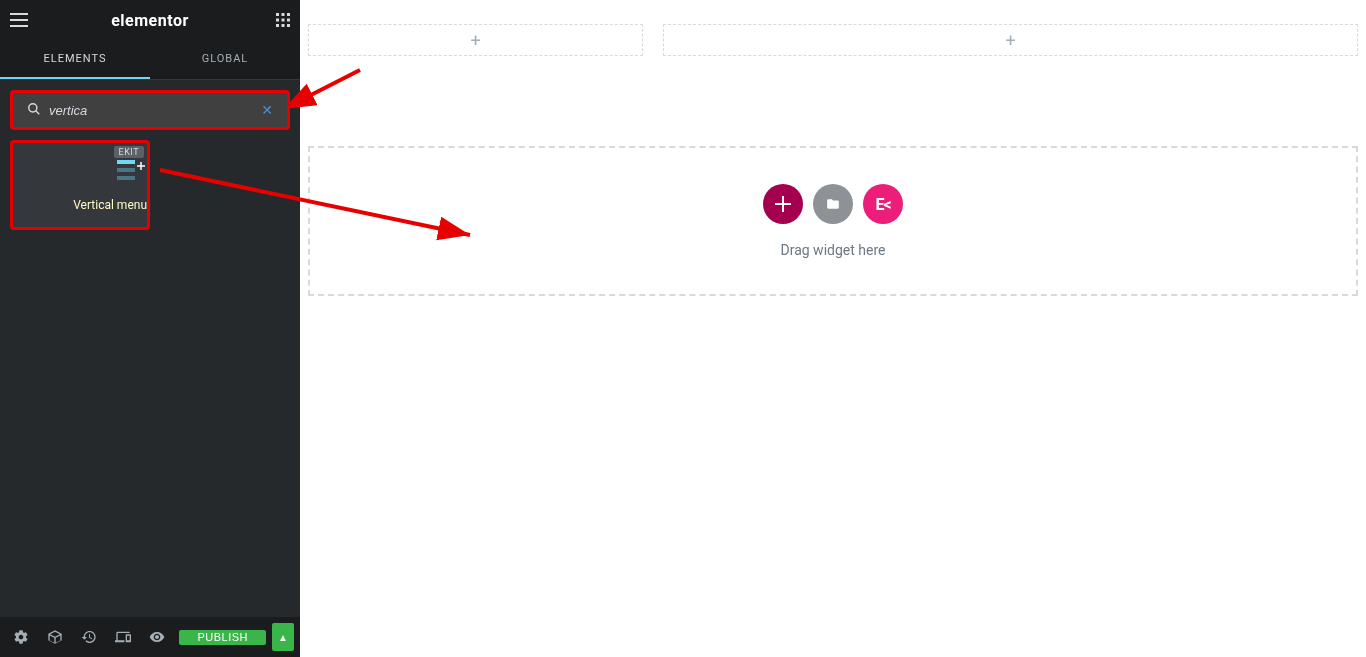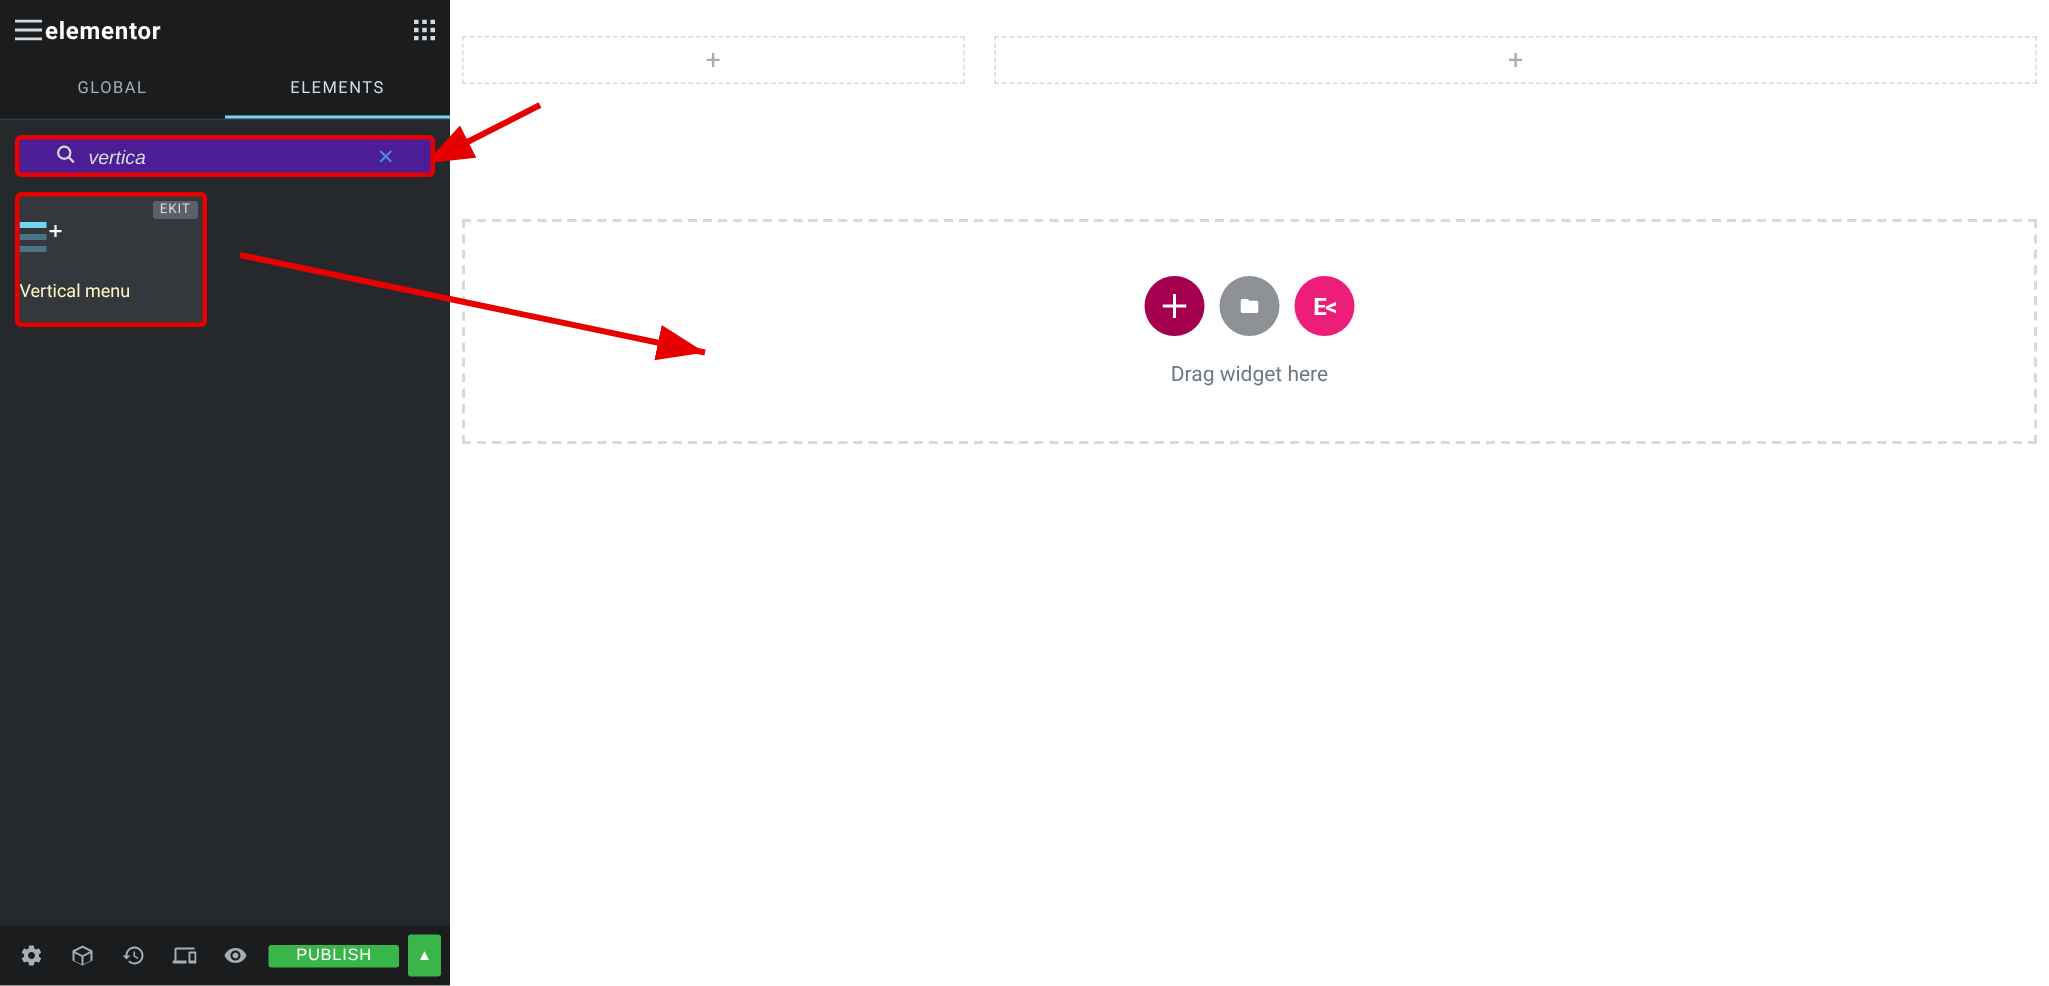--- a/index.html
+++ b/index.html
@@ -37,6 +37,7 @@
   font-size: 16px;
   font-weight: bold;
   letter-spacing: 0.5px;
+  text-align: center;
   flex: 1;
 }
 .apps-grid { color: #d5dadf; cursor: pointer; width: 20px; display:flex; justify-content:flex-end;}

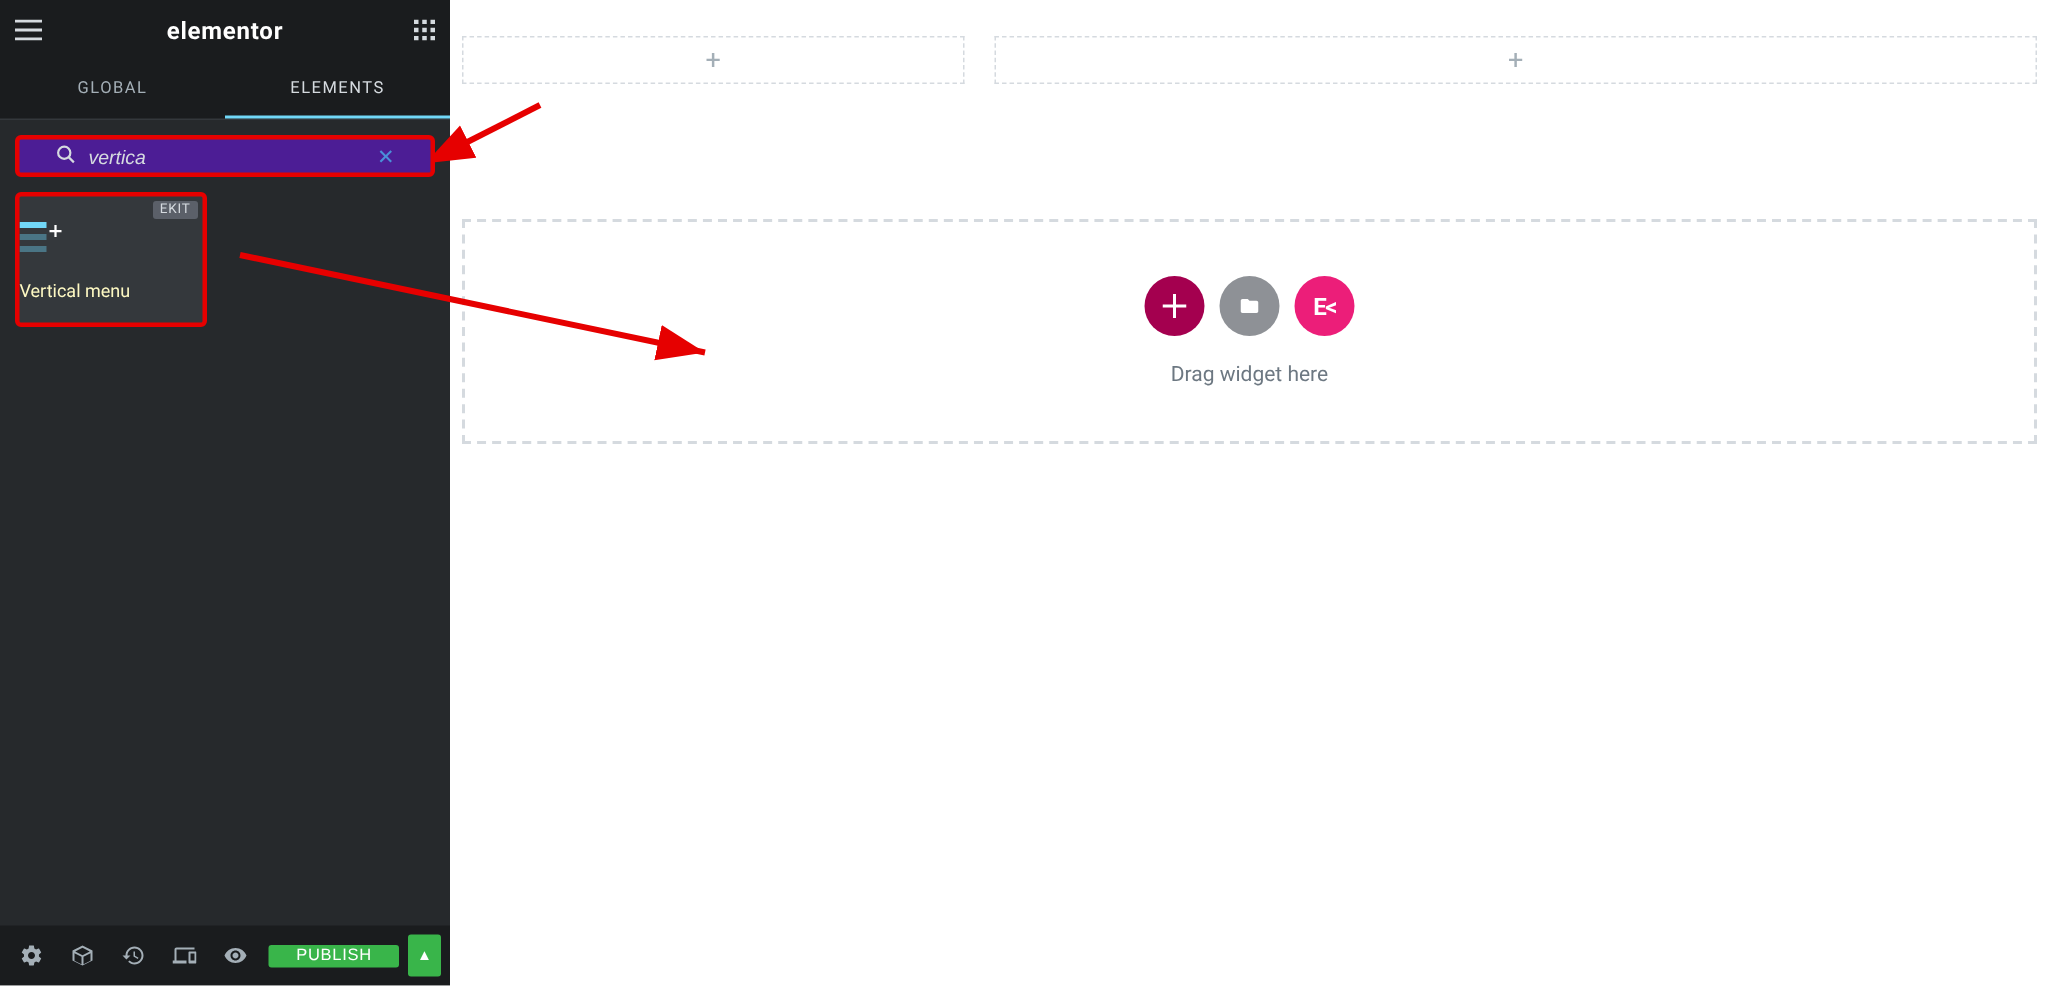--- a/index.html
+++ b/index.html
@@ -305,8 +305,8 @@
   </div>
 
   <div class="tabs">
+    <div class="tab active">ELEMENTS</div>
     <div class="tab">GLOBAL</div>
-    <div class="tab active">ELEMENTS</div>
   </div>
 
   <div class="search-wrap">

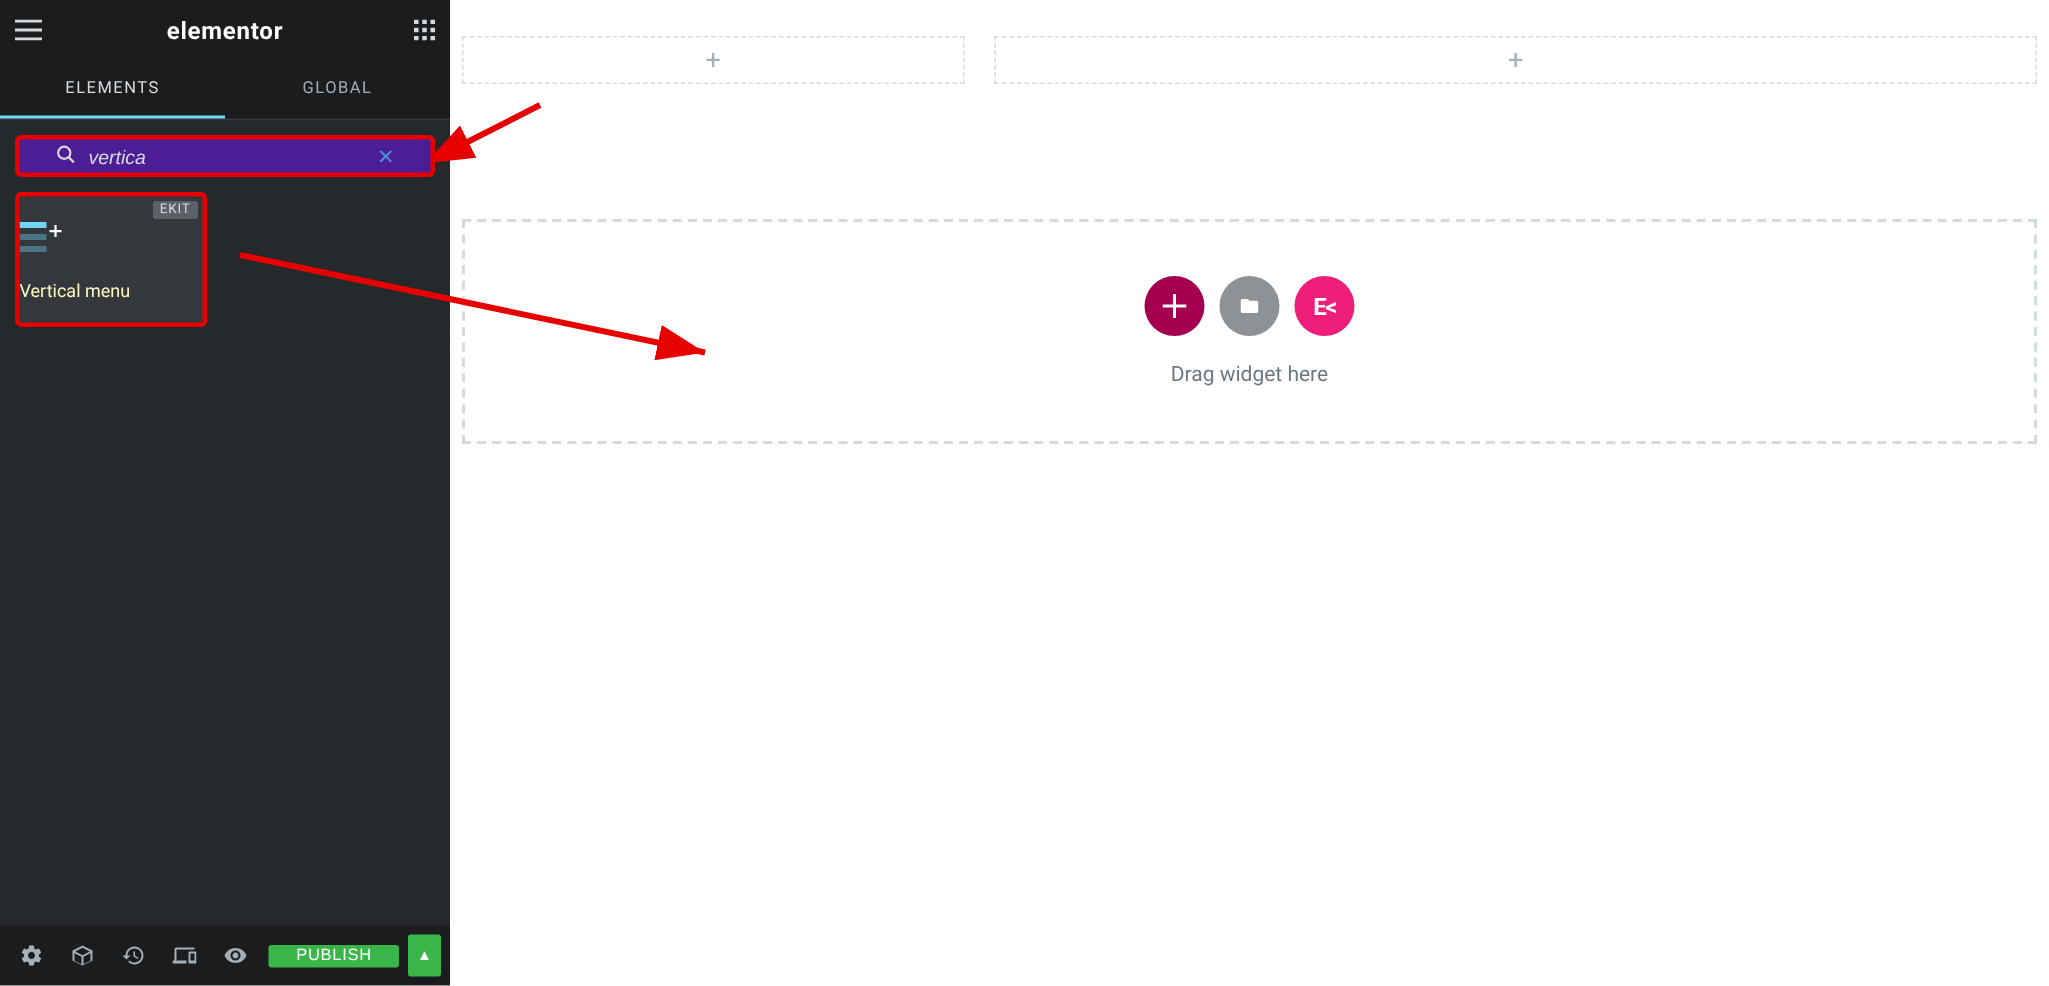--- a/index.html
+++ b/index.html
@@ -69,13 +69,13 @@
   position: relative;
 }
 .search-box {
-  background: #4c1d95;
+  background: #404040;
   border: 3px solid #e60000;
   border-radius: 4px;
   display: flex;
   align-items: center;
-  padding: 6px 24px;
-  height: 28px;
+  padding: 6px 14px;
+  height: 40px;
 }
 .search-icon { color: #a4afb7; margin-right: 8px; }
 .search-input {

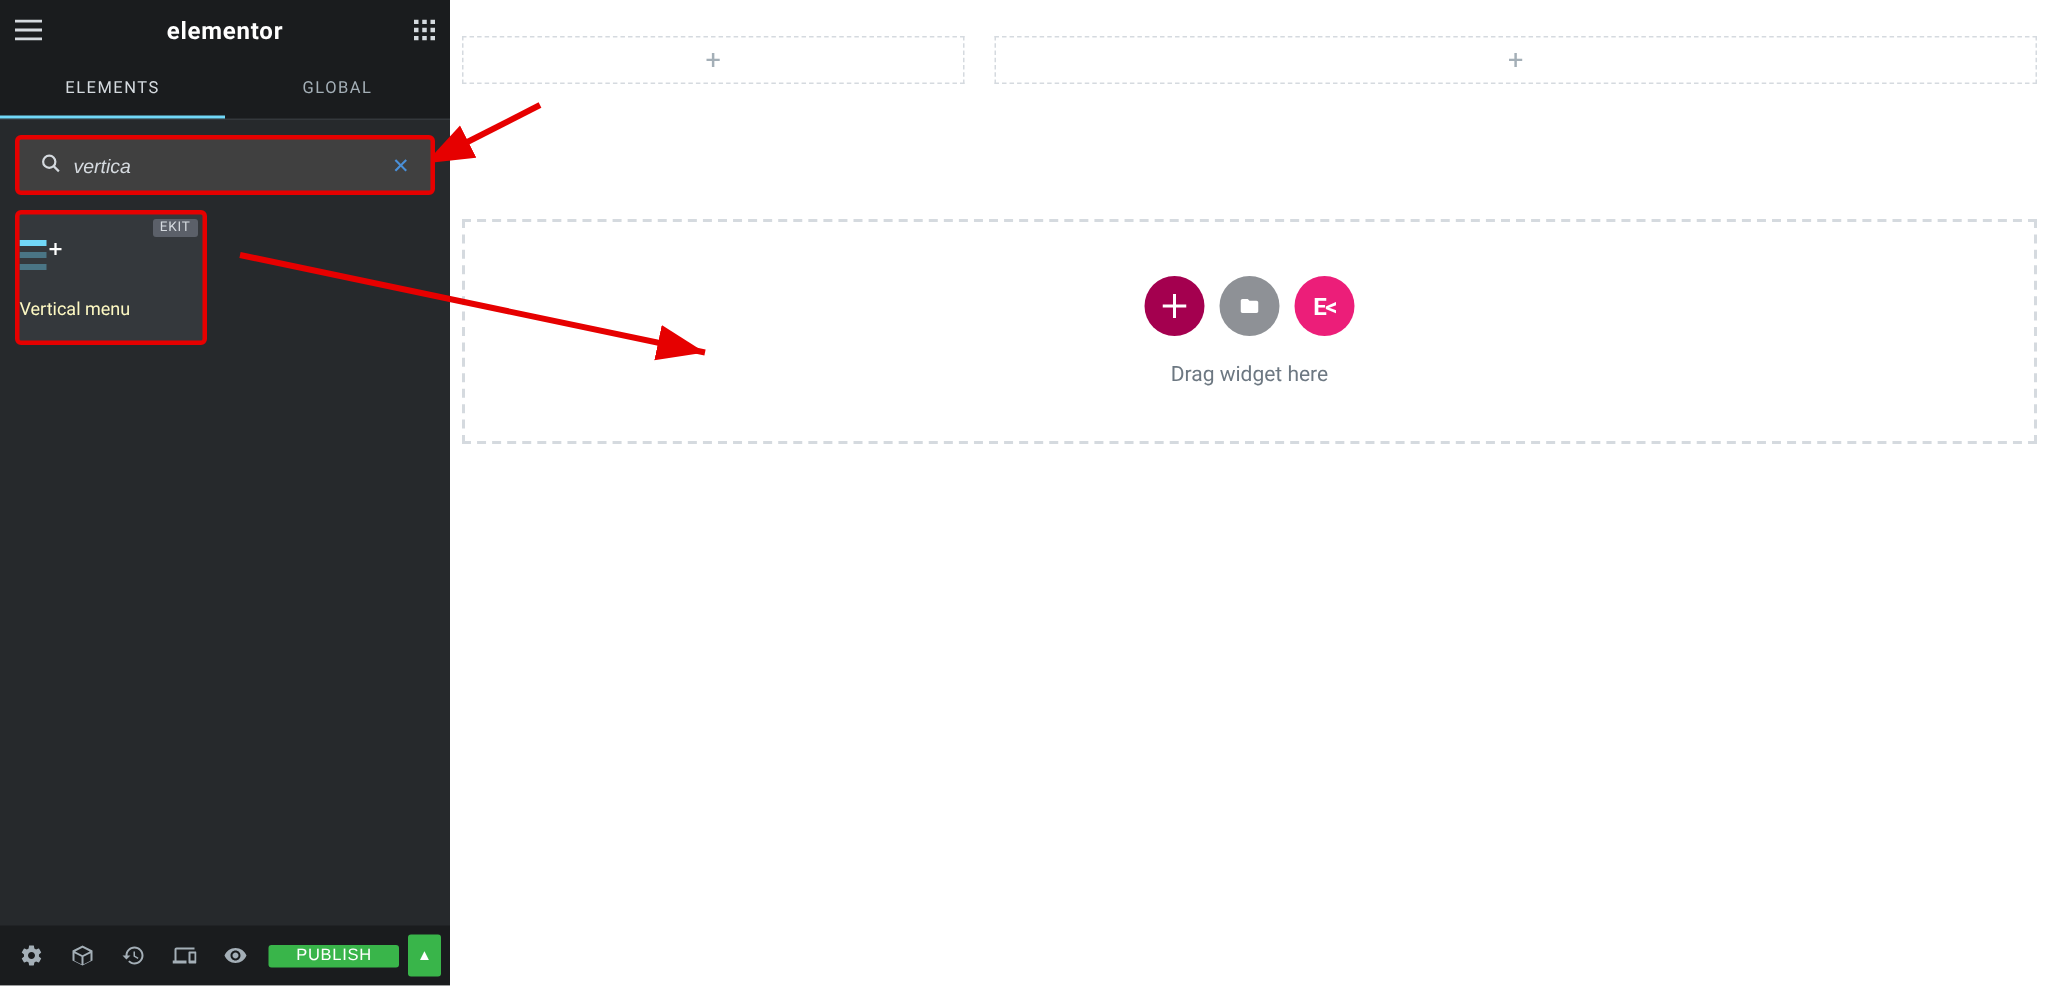--- a/index.html
+++ b/index.html
@@ -104,12 +104,12 @@
   background: #34383c;
   border: 3px solid #e60000;
   border-radius: 4px;
-  width: 128px;
+  width: 140px;
   height: 90px;
   position: relative;
   display: flex;
   flex-direction: column;
-  align-items: flex-start;
+  align-items: flex-end;
   justify-content: center;
   cursor: grab;
 }

